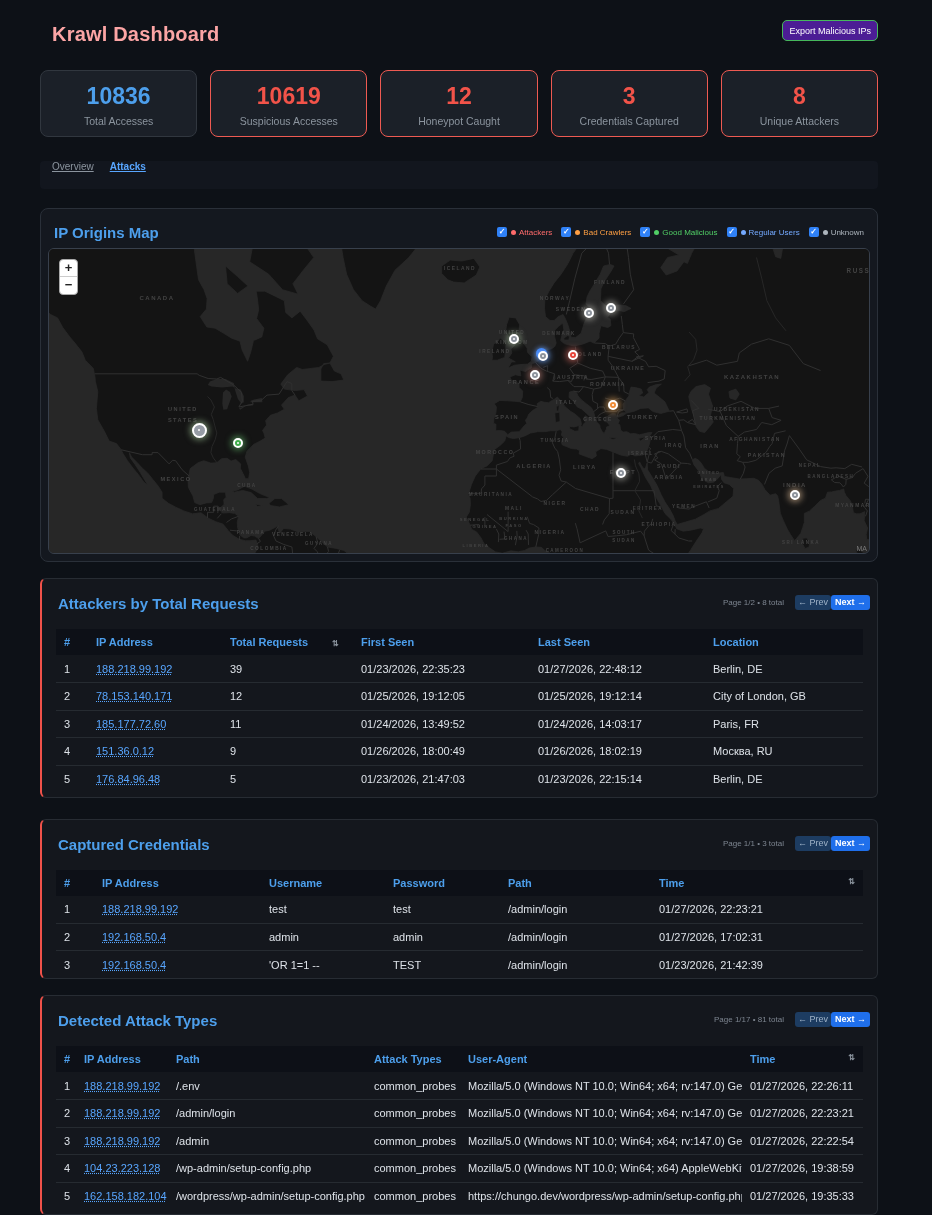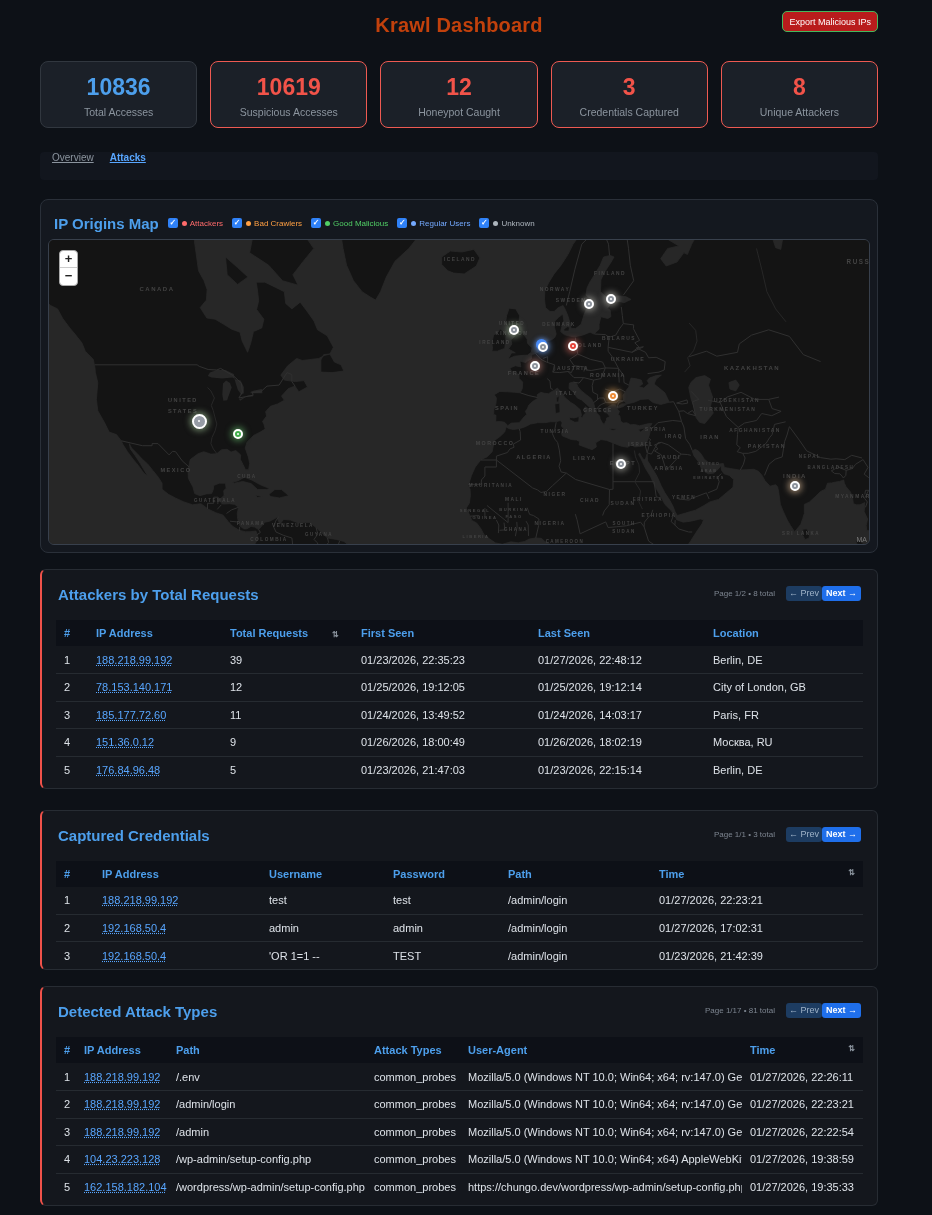--- a/index.html
+++ b/index.html
@@ -4,7 +4,7 @@
 body{margin:0;background:#0d1117;font-family:"Liberation Sans",sans-serif;width:932px}
 .wrap{width:838px;margin-left:40px}
 header{position:relative;height:58px}
-h1{margin:3px;text-align:center;color:#c2410c;font-size:20px;font-weight:bold;padding-top:11px;letter-spacing:.2px}
+h1{margin:12px;color:#fca5a5;font-size:20px;font-weight:bold;padding-top:11px;letter-spacing:.2px}
 .export{position:absolute;top:8px;right:0;background:#b91c1c;color:#fff;font-size:9px;padding:0 6px;height:21px;line-height:21px;border-radius:5px;border:1px solid #46b85c}
 .stats{display:flex;gap:13px}
 .stat{flex:1;background:#1b2028;border:1px solid #31373f;border-radius:8px;text-align:center;height:67px;padding-top:13px}

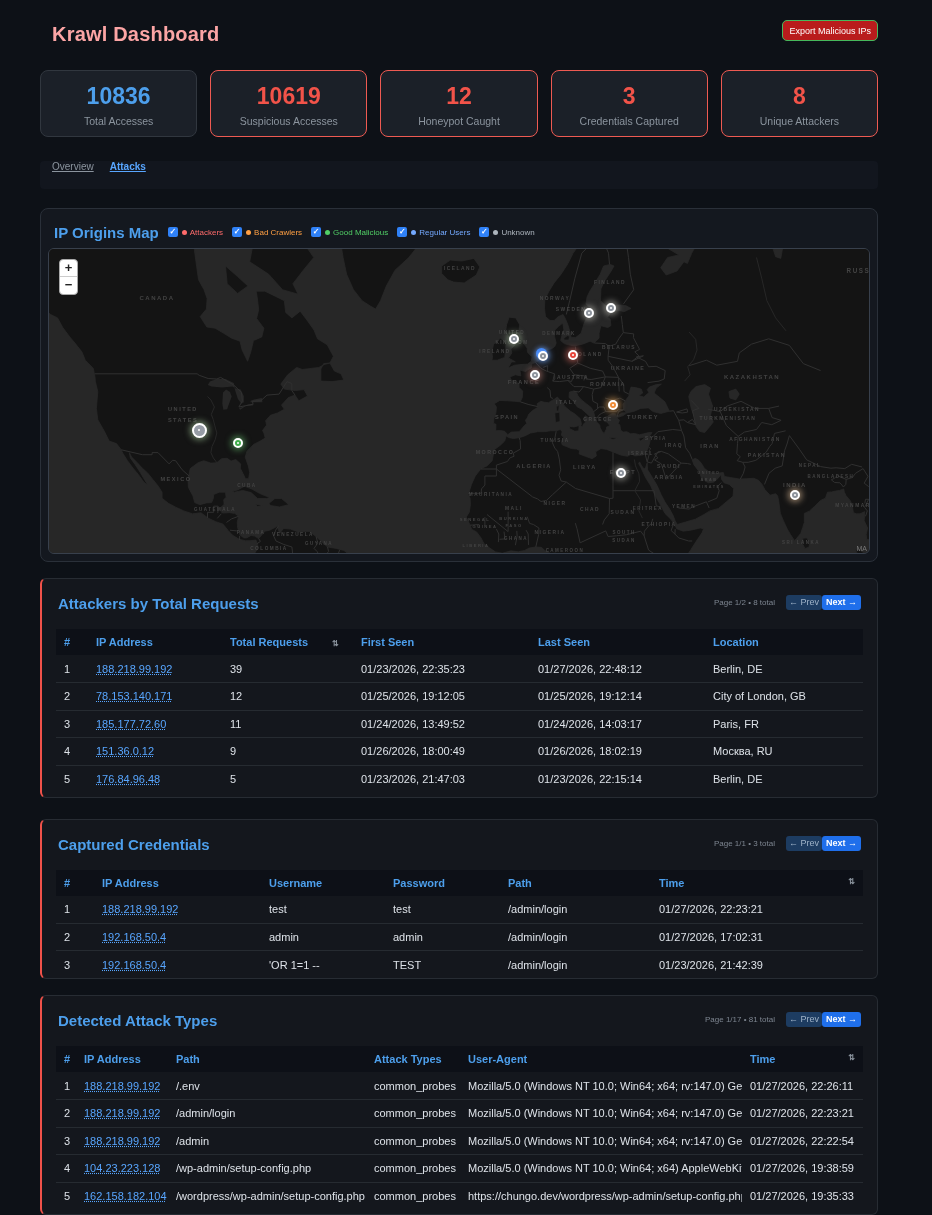--- a/index.html
+++ b/index.html
@@ -5,7 +5,7 @@
 .wrap{width:838px;margin-left:40px}
 header{position:relative;height:58px}
 h1{margin:12px;color:#fca5a5;font-size:20px;font-weight:bold;padding-top:11px;letter-spacing:.2px}
-.export{position:absolute;top:8px;right:0;background:#b91c1c;color:#fff;font-size:9px;padding:0 6px;height:21px;line-height:21px;border-radius:5px;border:1px solid #46b85c}
+.export{position:absolute;top:8px;right:0;background:#4c1d95;color:#fff;font-size:9px;padding:0 6px;height:21px;line-height:21px;border-radius:5px;border:1px solid #46b85c}
 .stats{display:flex;gap:13px}
 .stat{flex:1;background:#1b2028;border:1px solid #31373f;border-radius:8px;text-align:center;height:67px;padding-top:13px}
 .stat .num{font-size:23px;font-weight:bold;color:#4d9fec;line-height:25px}

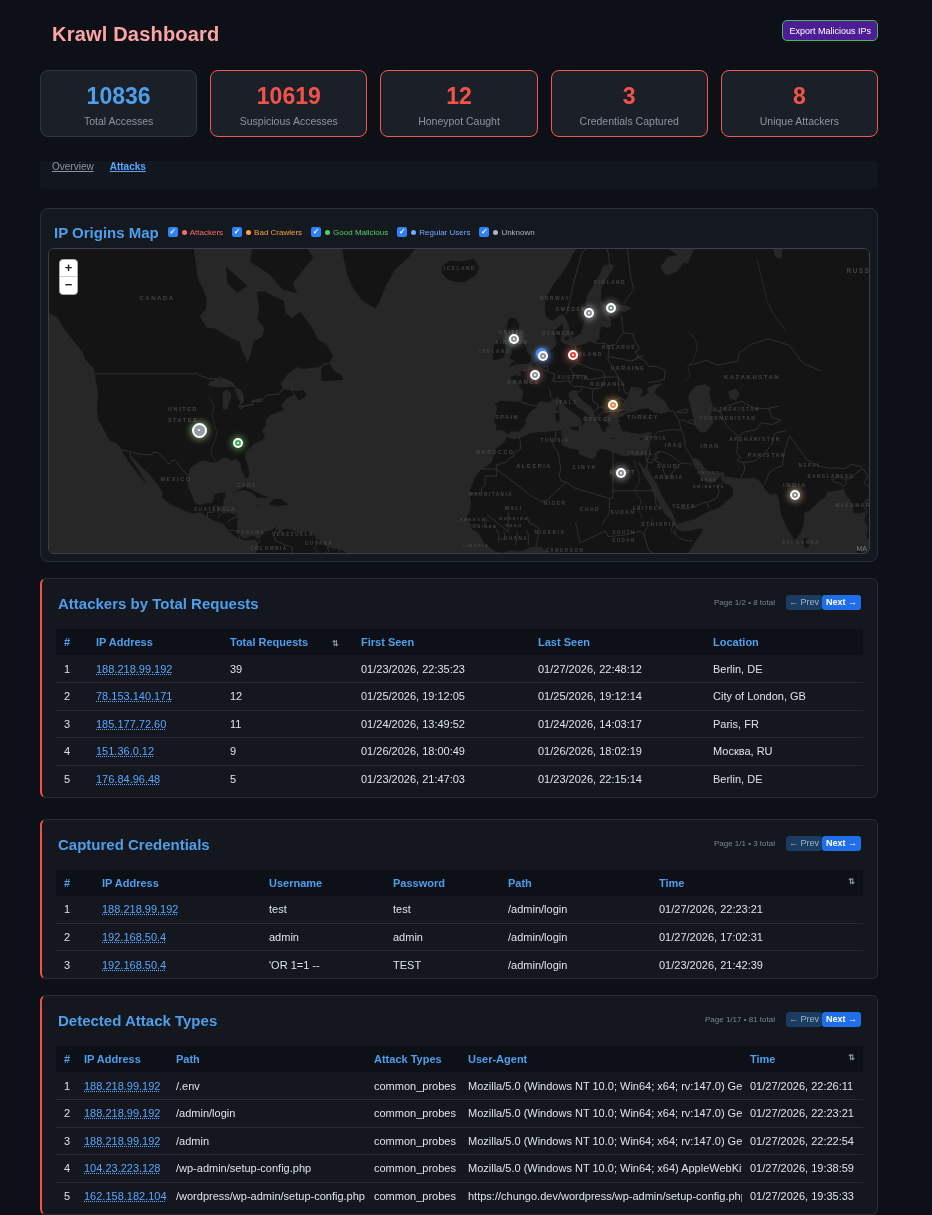--- a/index.html
+++ b/index.html
@@ -17,7 +17,7 @@
 .tab.active{color:#58a6ff;font-weight:bold}
 .card{background:#14181f;border:1px solid #2a3039;border-radius:8px}
 .mapcard{margin-top:19px;padding:7px}
-.maphead{display:flex;align-items:center;height:32px;padding:0 6px 0 6px}
+.maphead{display:flex;justify-content:space-between;align-items:center;height:32px;padding:0 6px 0 6px}
 .maphead h2{font-size:15px;color:#4d9fec;margin:0;font-weight:bold}
 .legend{display:flex;align-items:center}
 .leg{font-size:8px;display:flex;align-items:center;margin-left:9px}

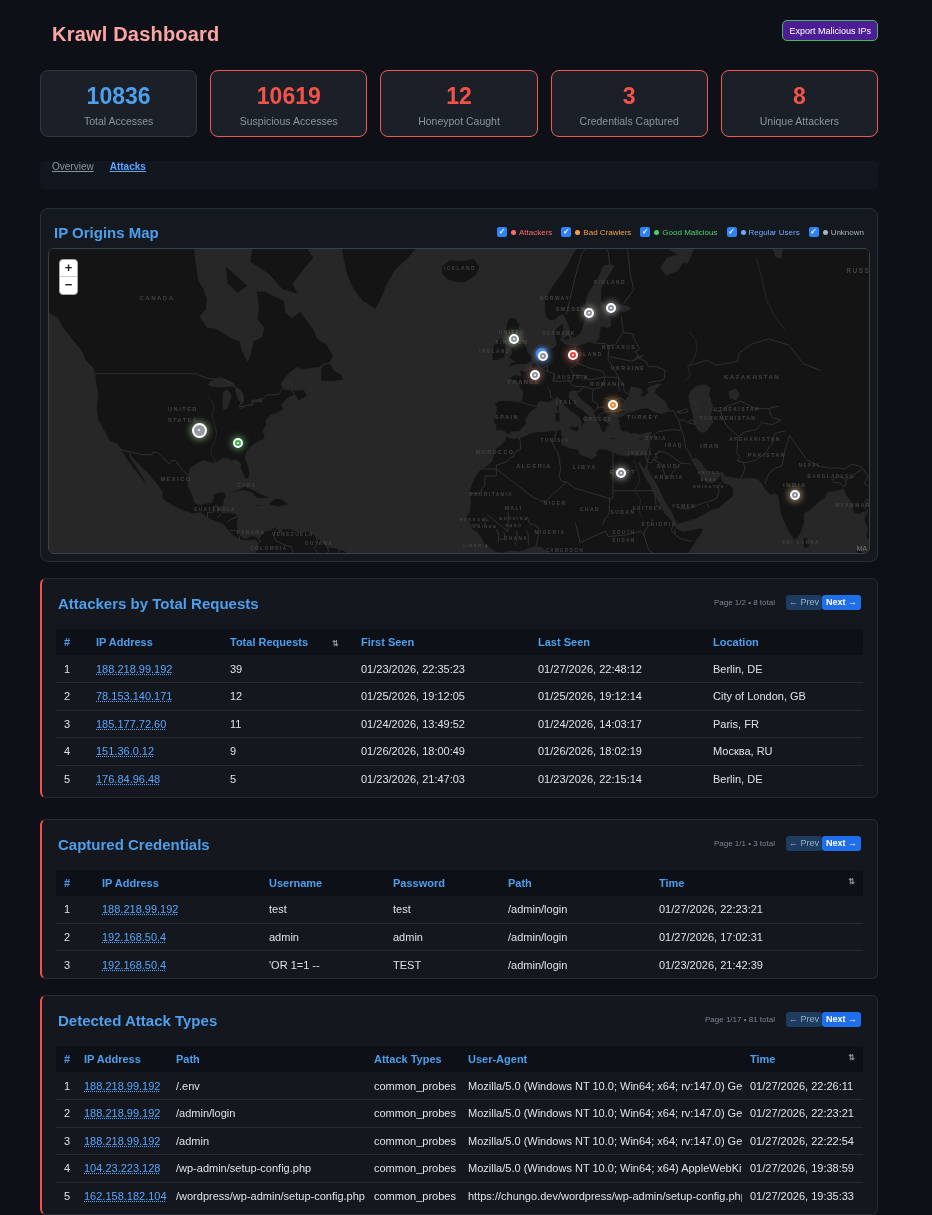--- a/index.html
+++ b/index.html
@@ -32,7 +32,7 @@
 .tcard{border-left:2px solid #f0524a;padding:14px 14px 0 14px;position:relative;margin-top:24px;overflow:hidden;border-radius:6px;background:#14171d;border-top:1px solid #272c33;border-right:1px solid #272c33;border-bottom:1px solid #272c33}
 .t1{margin-top:16px!important;padding-bottom:4px!important}.t2{margin-top:21px!important}.t3{margin-top:16px!important;padding-bottom:4px!important}
 .tcard h2{font-size:15px;color:#4d9fec;margin:2px 0 0 2px;font-weight:bold}
-.pager{position:absolute;top:16px;right:16px;display:flex;align-items:center}
+.pager{position:absolute;top:16px;right:7px;display:flex;align-items:center}
 .pinfo{font-size:8px;color:#7d8590;margin-right:2px}
 .pbtn{font-size:9px;border-radius:3px;height:15px;line-height:15px;padding:0 3px}.pprev{margin-left:9px}.pnext{padding:0 4px}
 .pprev{background:#1d3c61;color:#9fb3c8}

